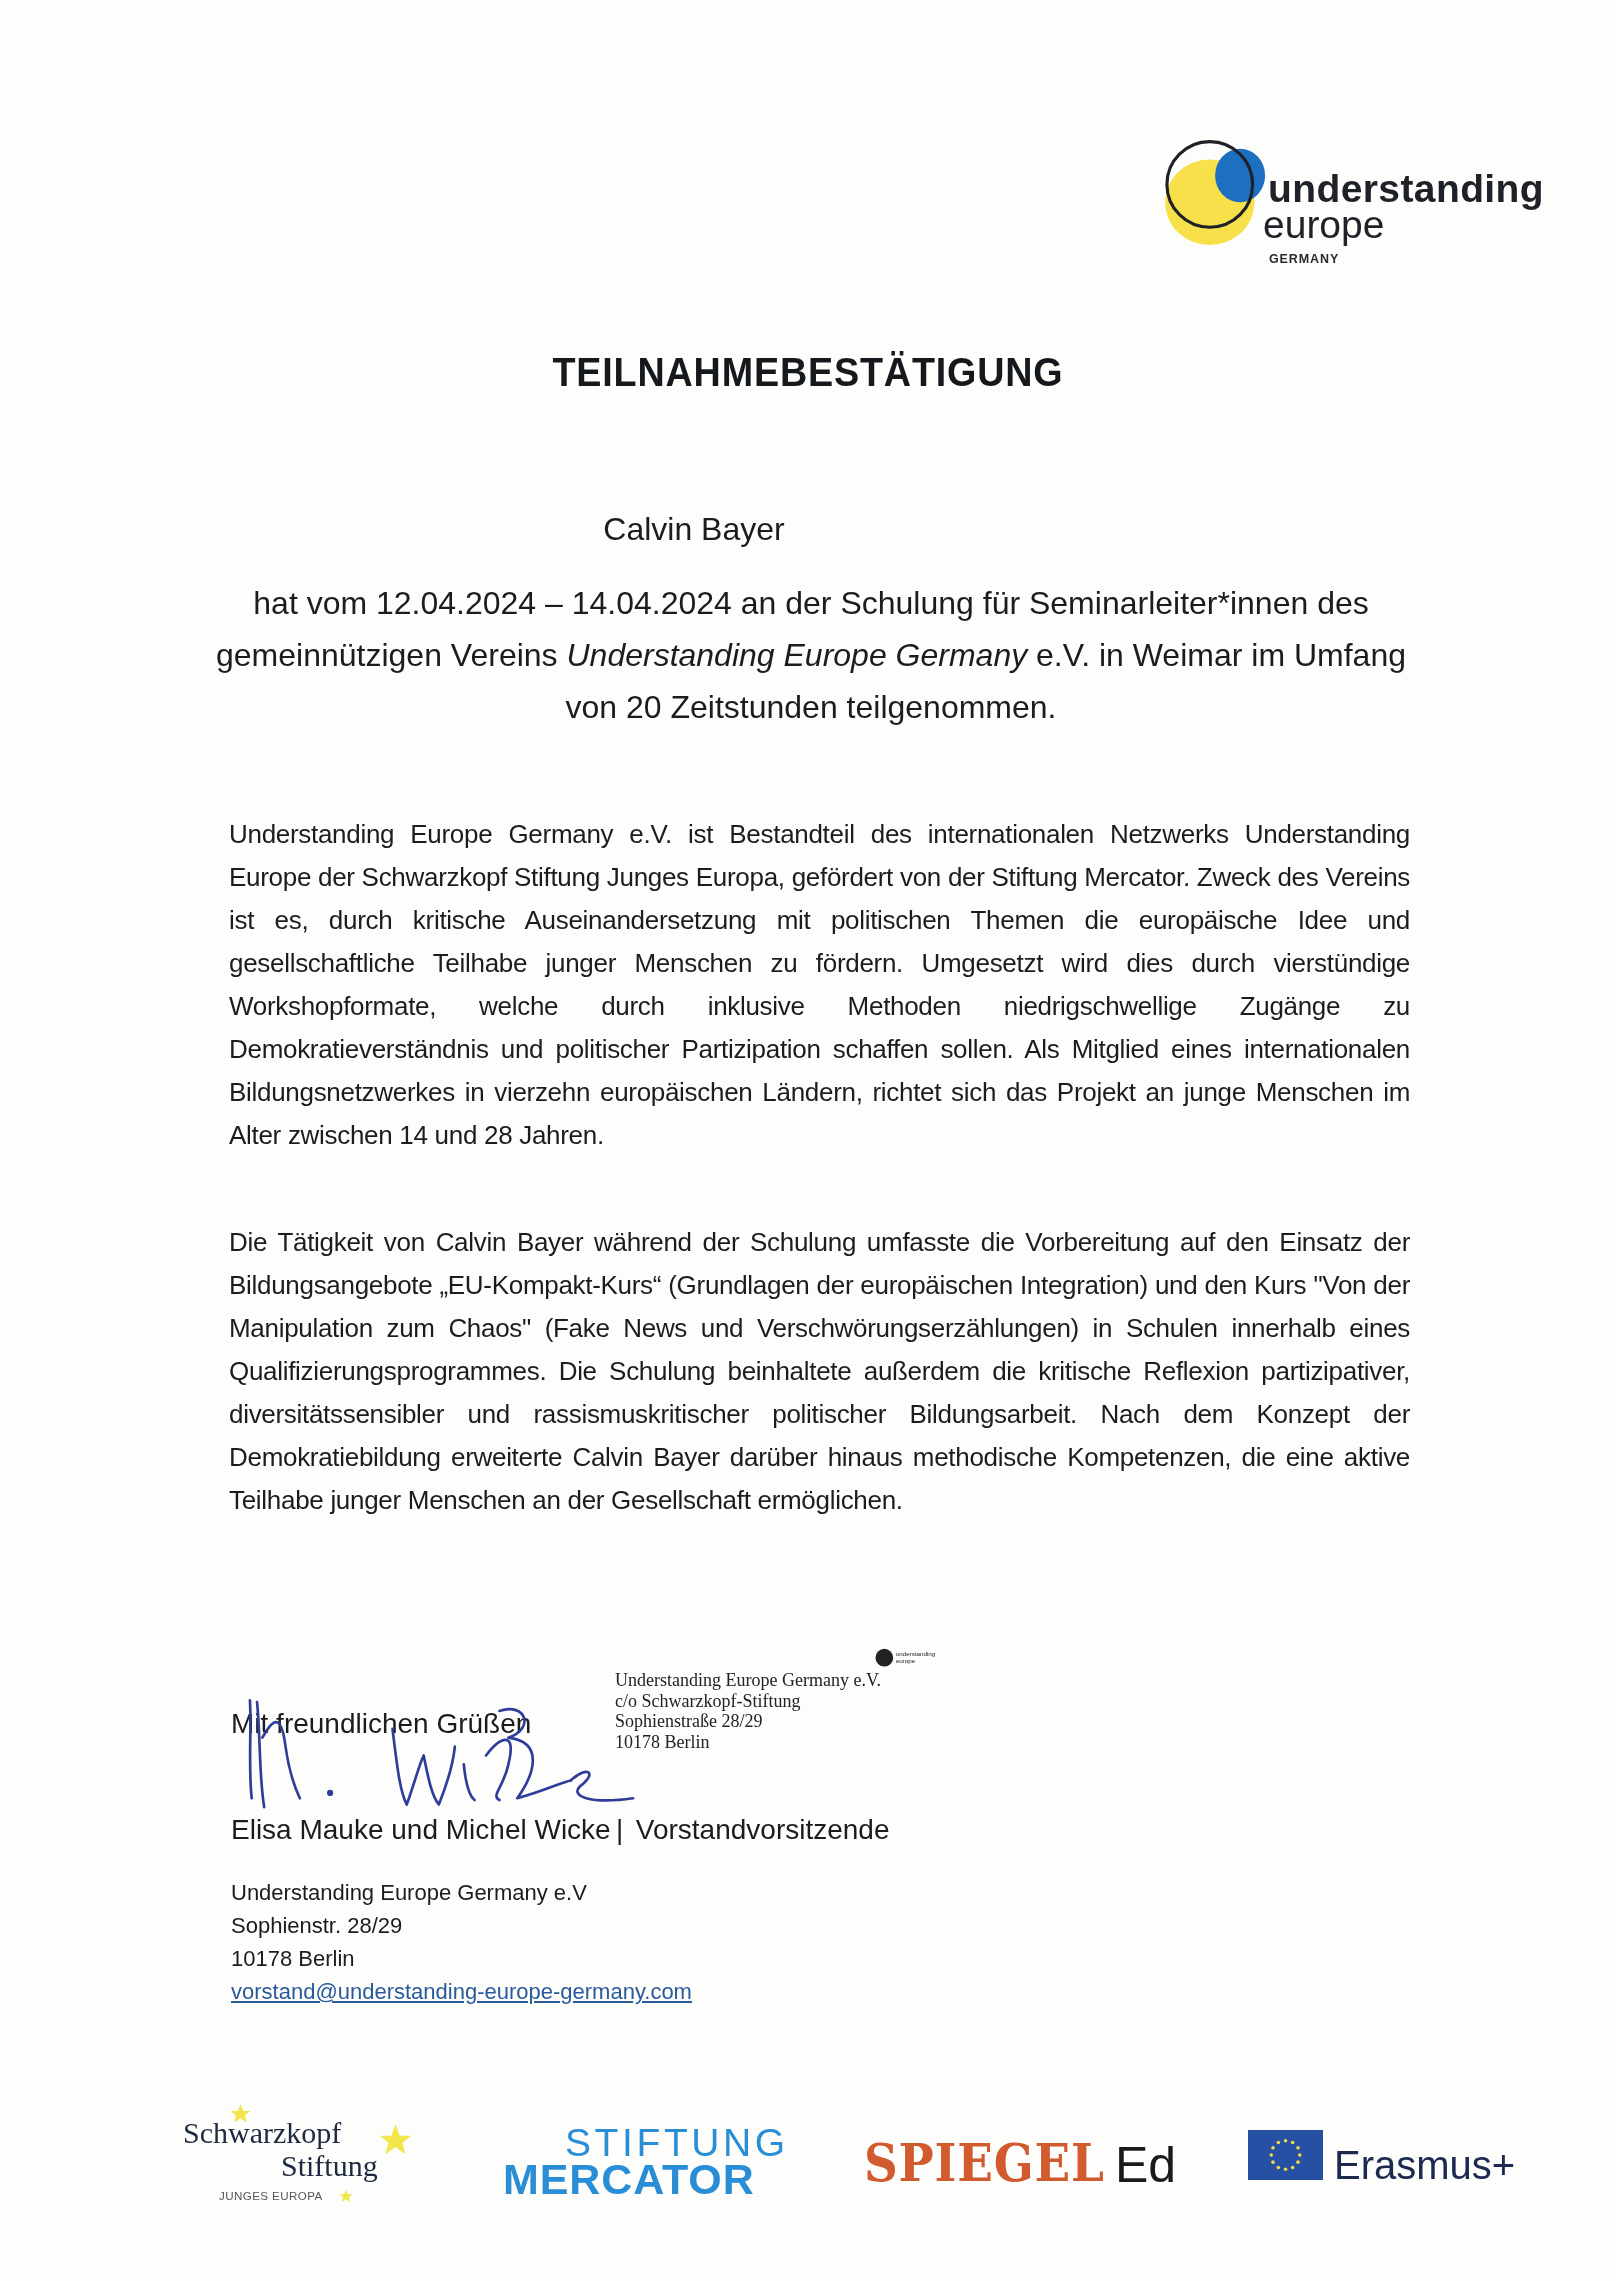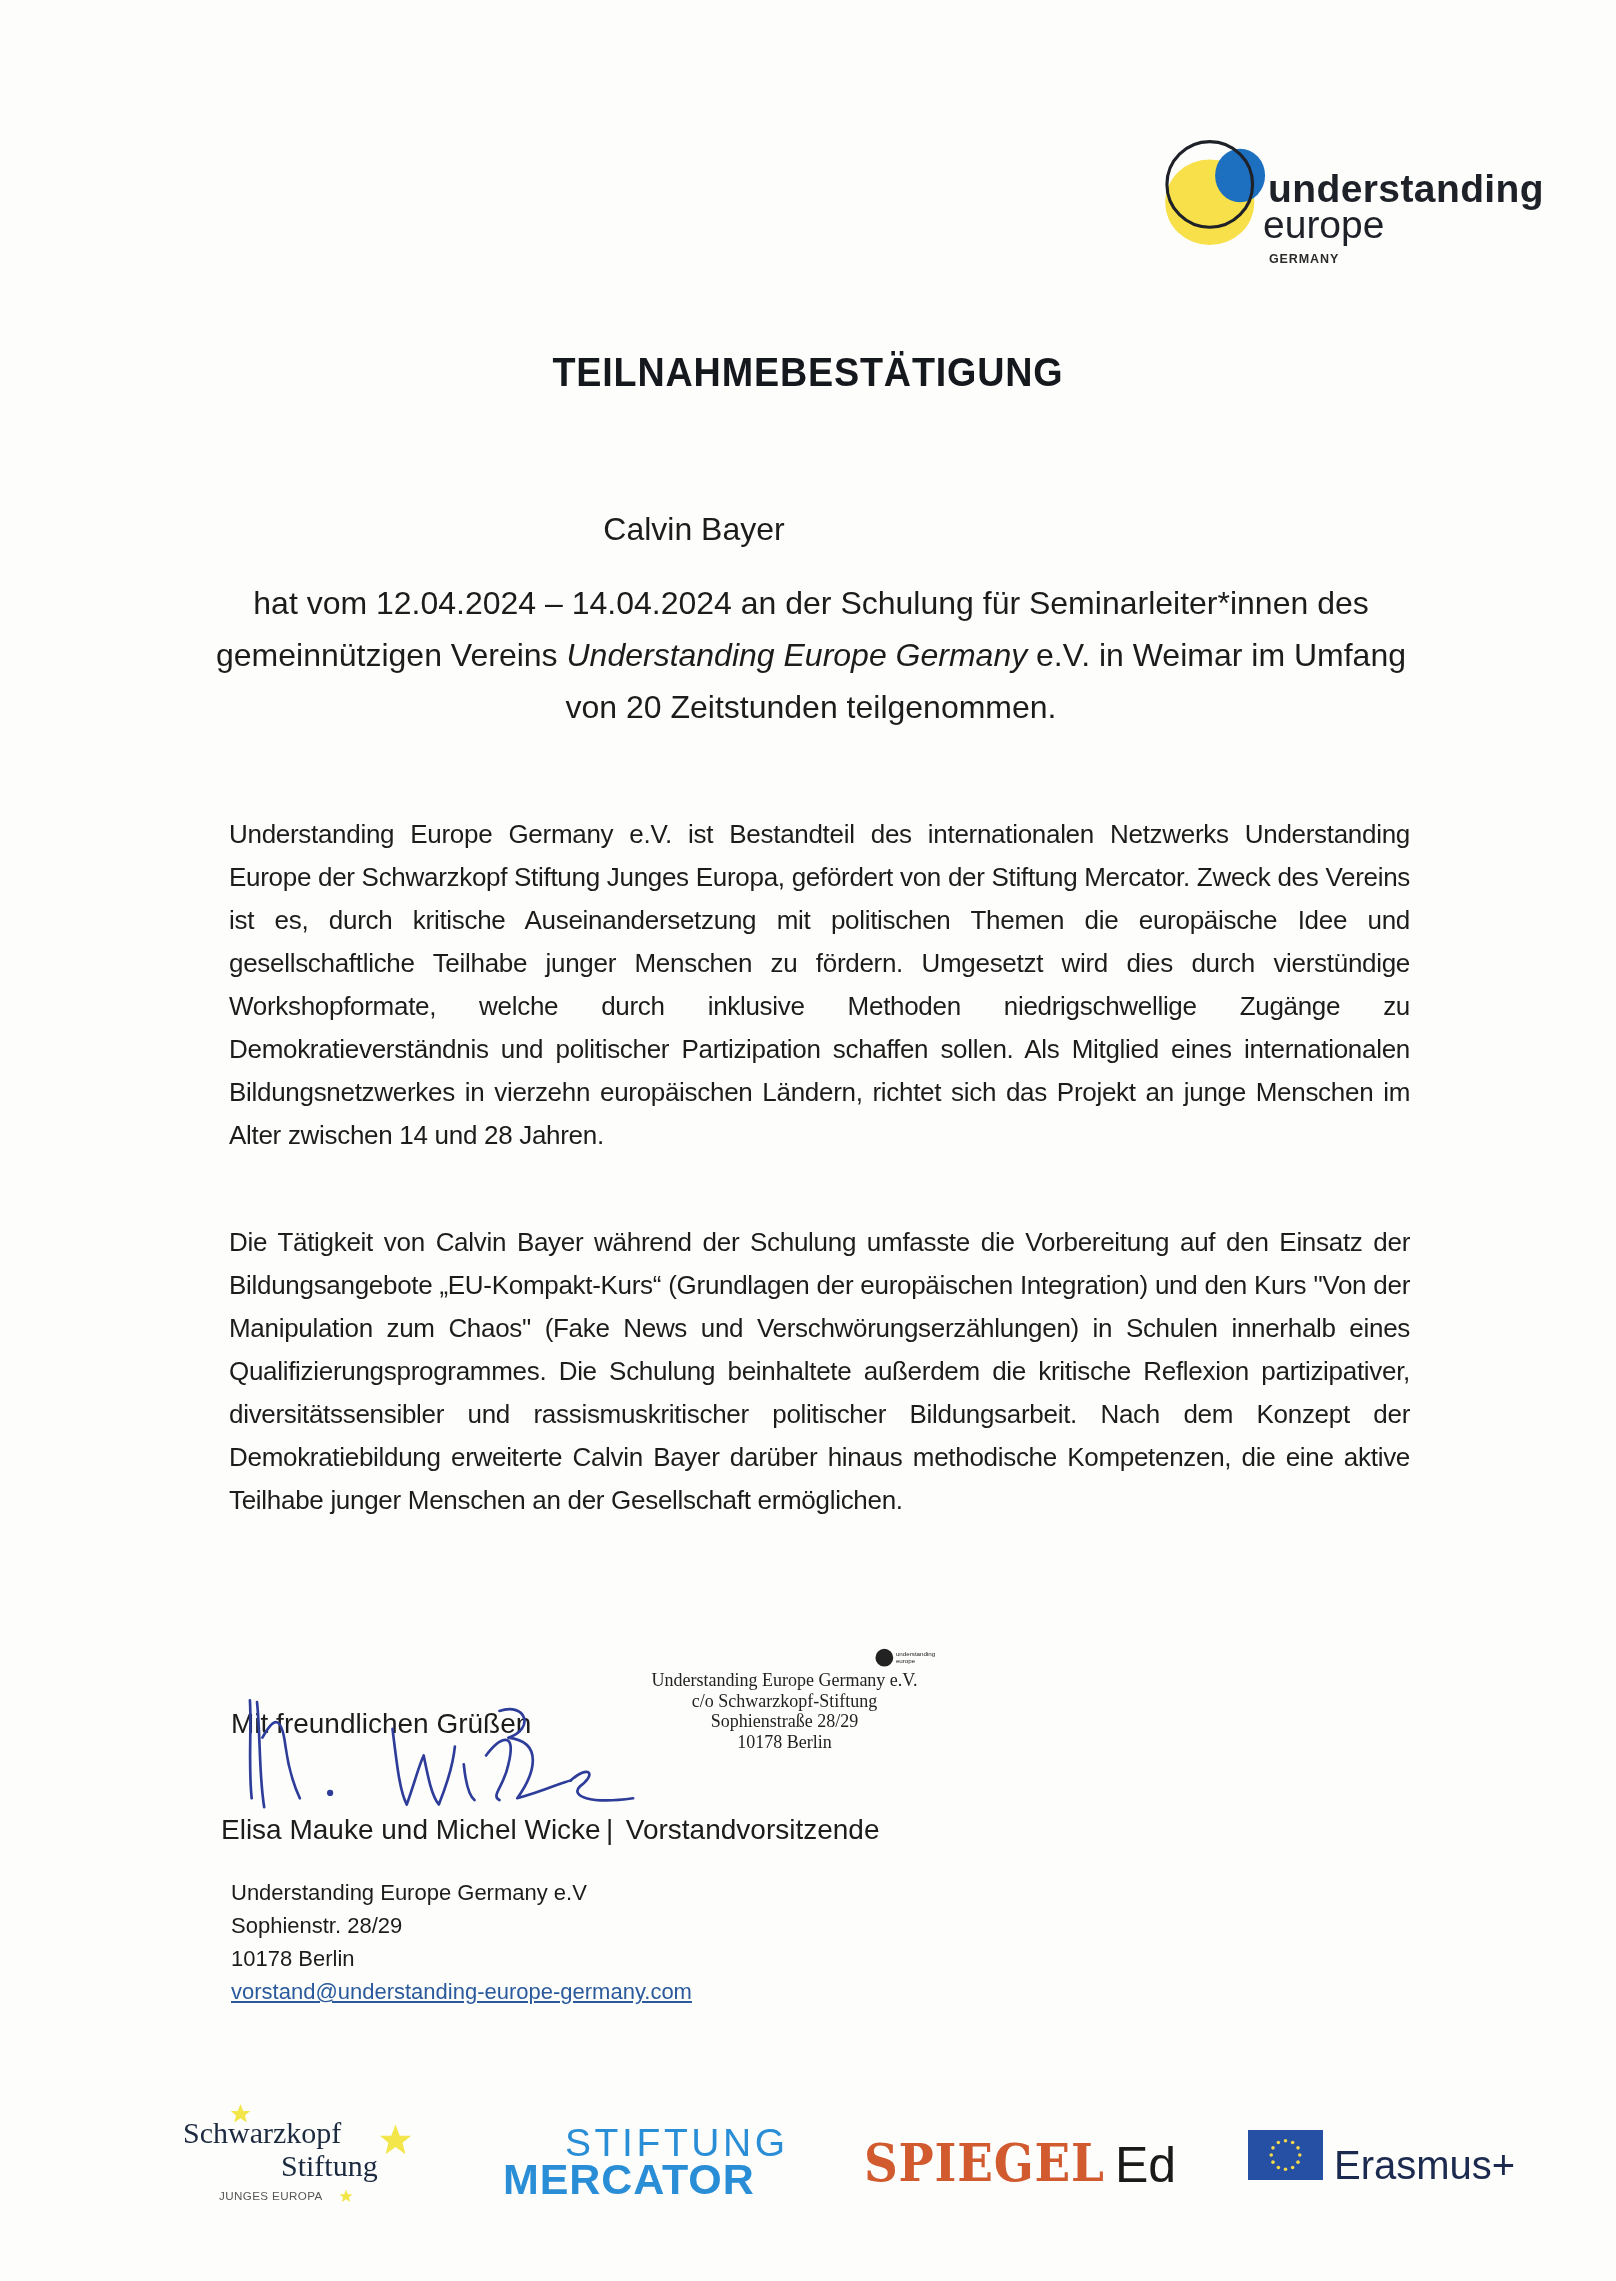--- a/index.html
+++ b/index.html
@@ -26,7 +26,7 @@
 
   .closing { left: 231px; top: 1708px; font-size: 28px; }
   .signature { left: 241px; top: 1693px; width: 401px; height: 125px; }
-  .stamp { left: 615px; top: 1649px; width: 339px; font-family: "Liberation Serif", serif; text-align: center; font-size: 18px; line-height: 20.5px; color: #222; }
+  .stamp { left: 615px; top: 1649px; width: 339px; font-family: "Liberation Serif", serif; font-size: 18px; line-height: 20.5px; color: #222; }
   .stamp .mini { position: absolute; right: 2.7px; top: -1.8px; width: 80px; height: 21.4px; }
   .signers { left: 221px; top: 1814px; font-size: 28px; }
   .signers .sep { margin: 0 12.5px 0 5.3px; }

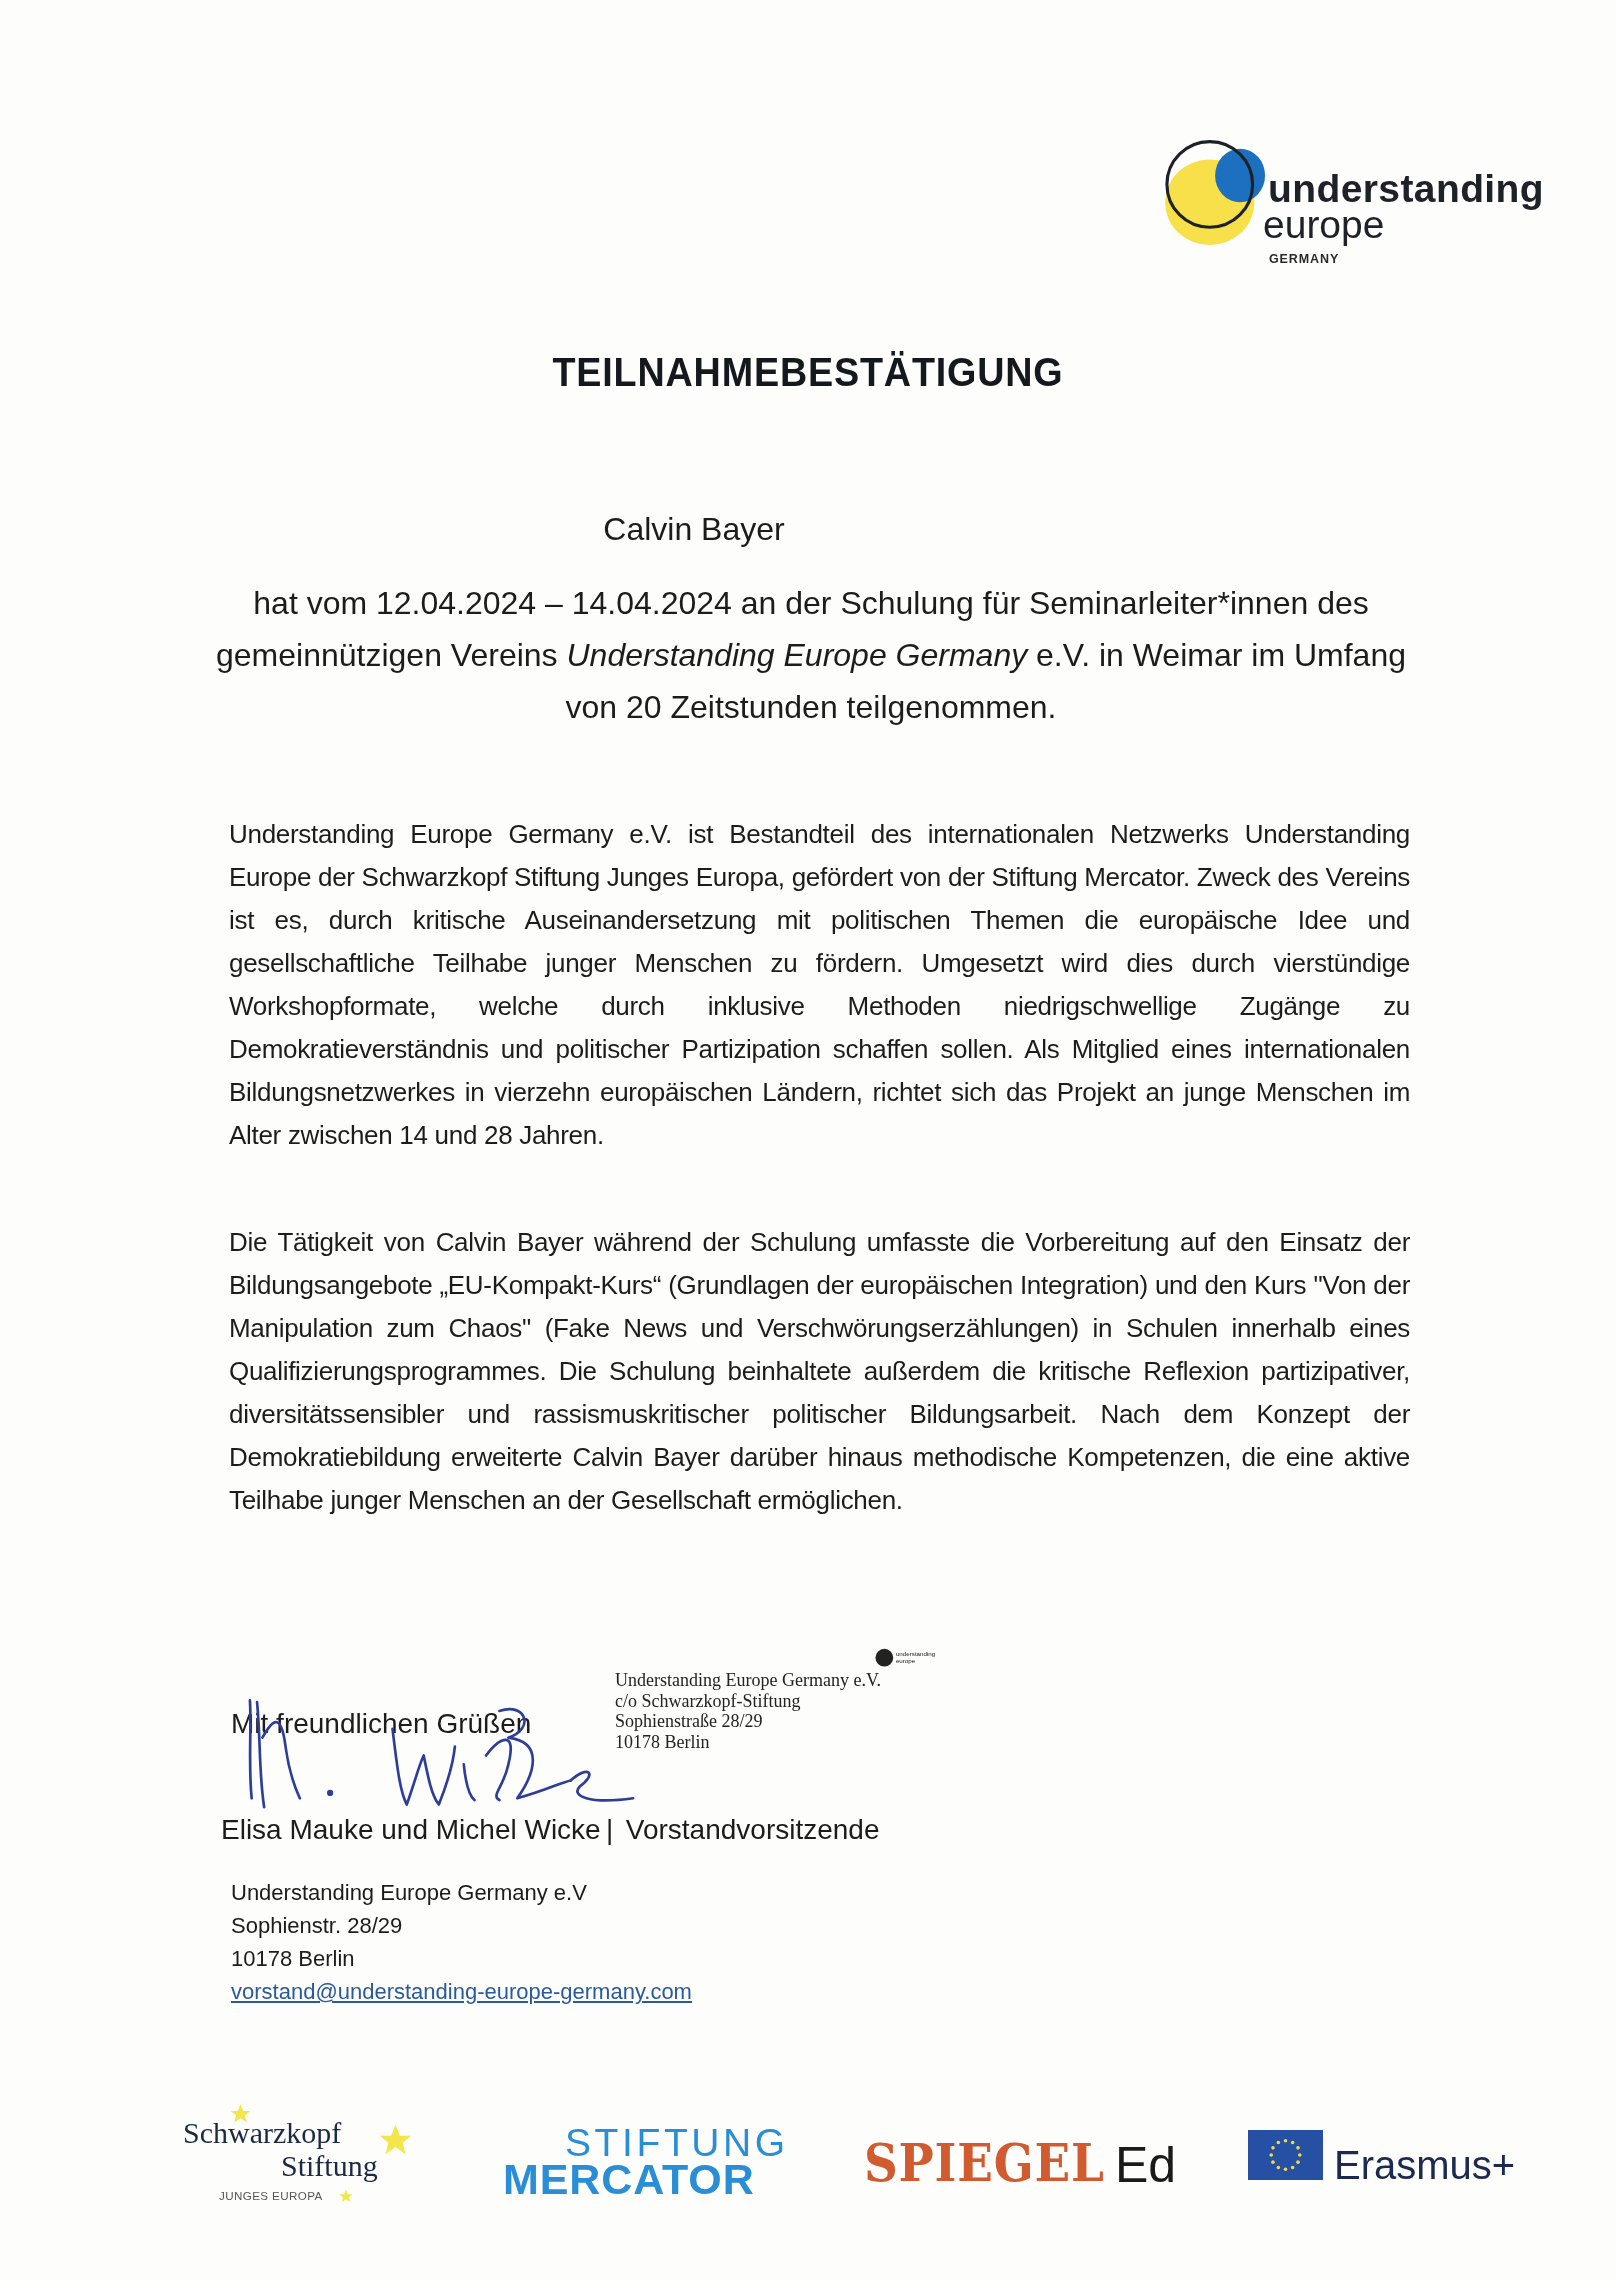--- a/index.html
+++ b/index.html
@@ -28,7 +28,7 @@
   .signature { left: 241px; top: 1693px; width: 401px; height: 125px; }
   .stamp { left: 615px; top: 1649px; width: 339px; font-family: "Liberation Serif", serif; font-size: 18px; line-height: 20.5px; color: #222; }
   .stamp .mini { position: absolute; right: 2.7px; top: -1.8px; width: 80px; height: 21.4px; }
-  .signers { left: 221px; top: 1814px; font-size: 28px; }
+  .signers { left: 231px; top: 1814px; font-size: 28px; }
   .signers .sep { margin: 0 12.5px 0 5.3px; }
 
   .address { left: 231px; top: 1876px; font-size: 22px; line-height: 33px; }

